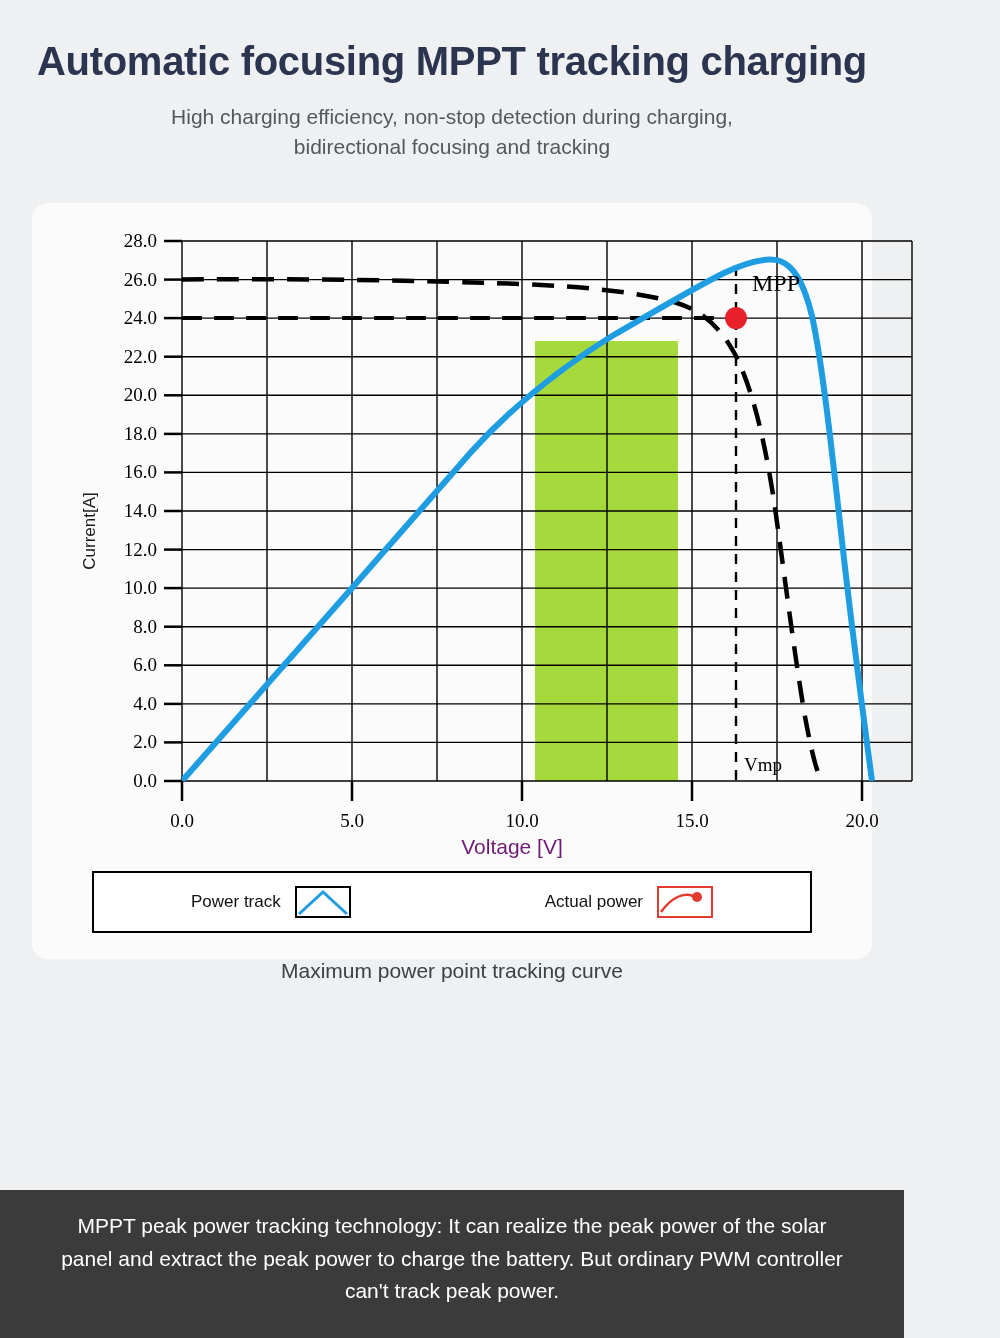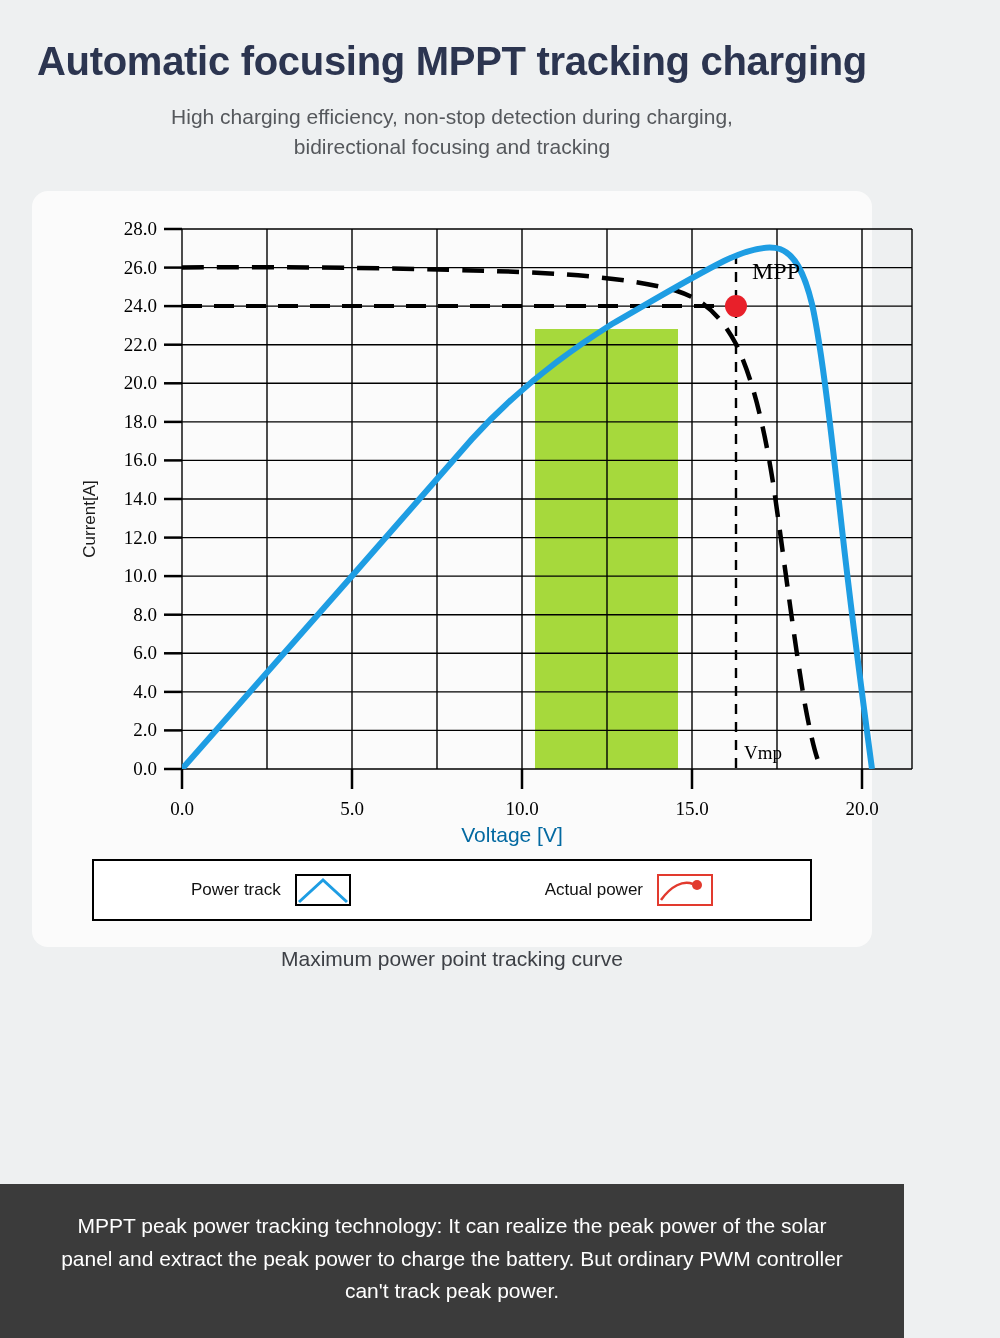--- a/index.html
+++ b/index.html
@@ -31,7 +31,7 @@
     line-height: 1.15;
   }
   .subhead {
-    margin: 18px auto 0 auto;
+    margin: 18px auto 12px auto;
     width: 640px;
     text-align: center;
     font-size: 21px;

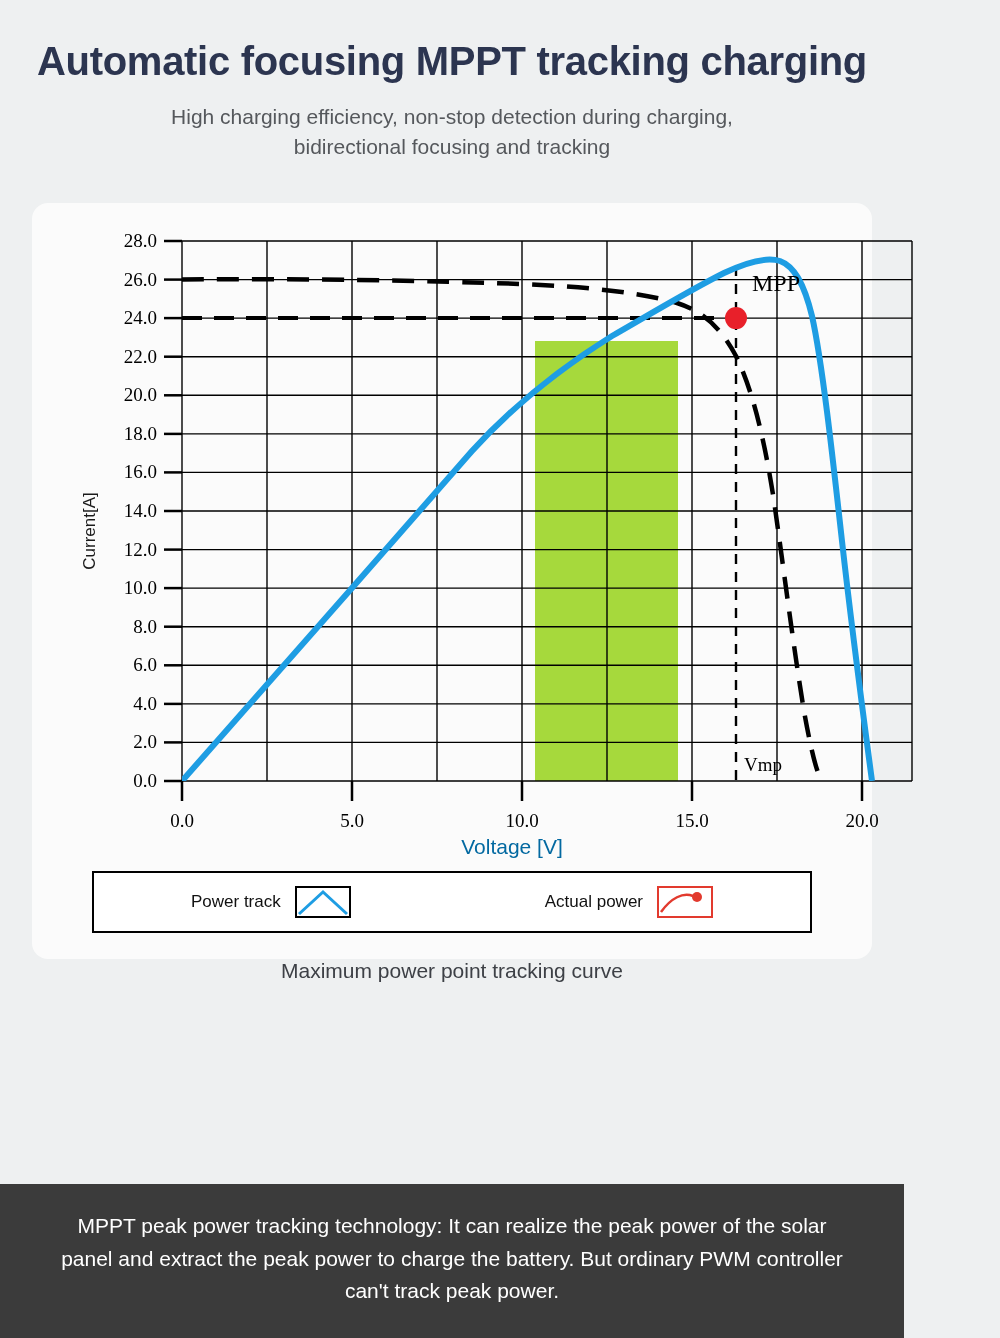--- a/index.html
+++ b/index.html
@@ -67,7 +67,7 @@
     top: 614px;
     text-align: center;
     font-size: 21px;
-    color: #0369a1;
+    color: #701a75;
   }
   .legend {
     margin: 10px 40px 0 40px;

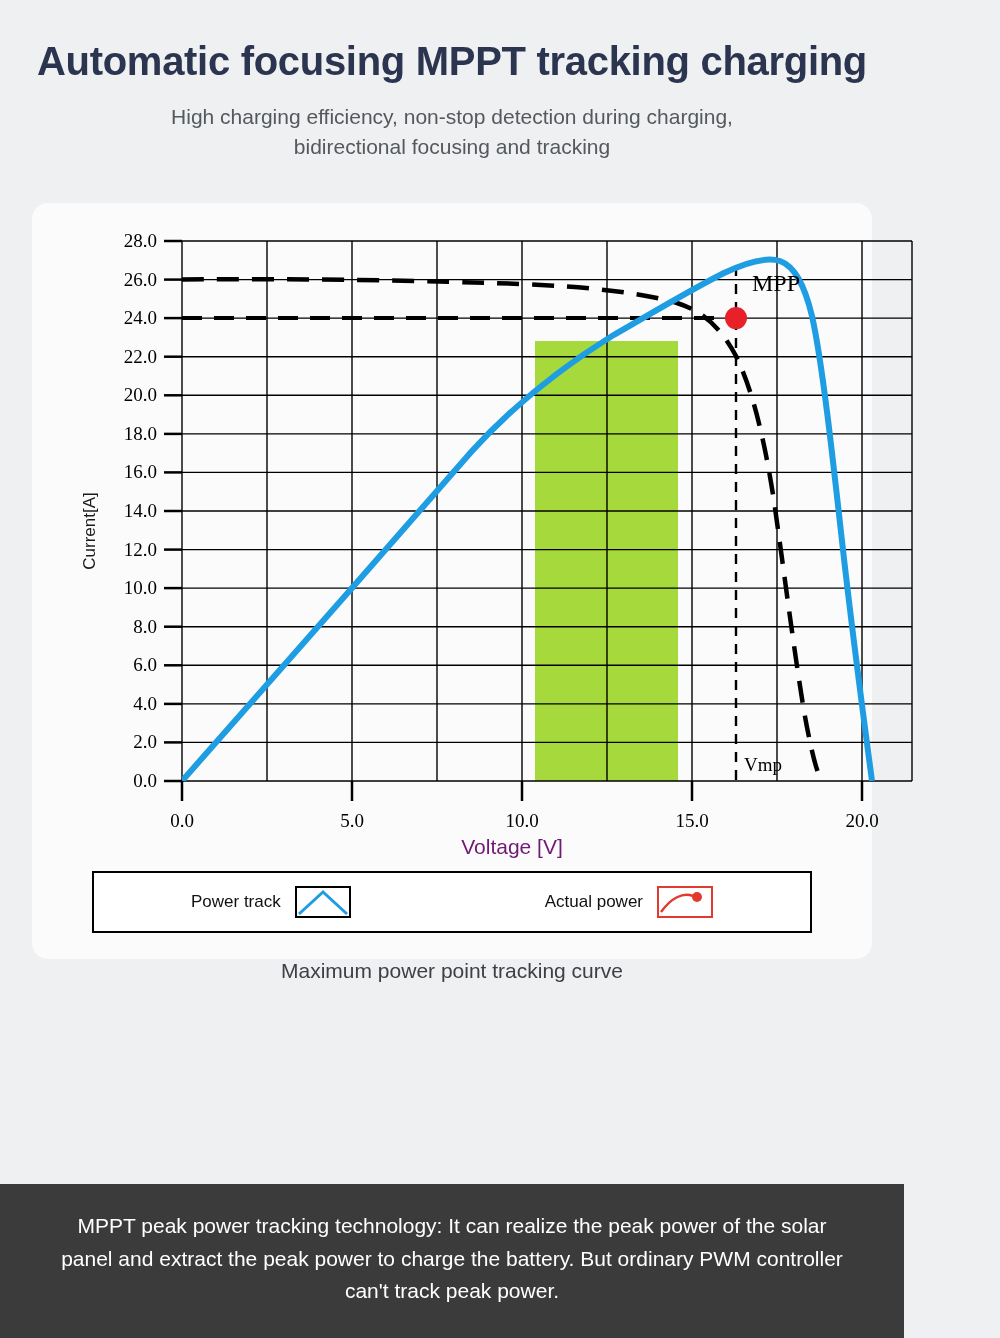--- a/index.html
+++ b/index.html
@@ -104,7 +104,7 @@
     margin-top: auto;
     background: #3b3b3b;
     color: #ffffff;
-    padding: 26px 54px 30px 54px;
+    padding: 20px 54px 30px 54px;
     box-sizing: border-box;
     text-align: center;
     font-size: 21px;

